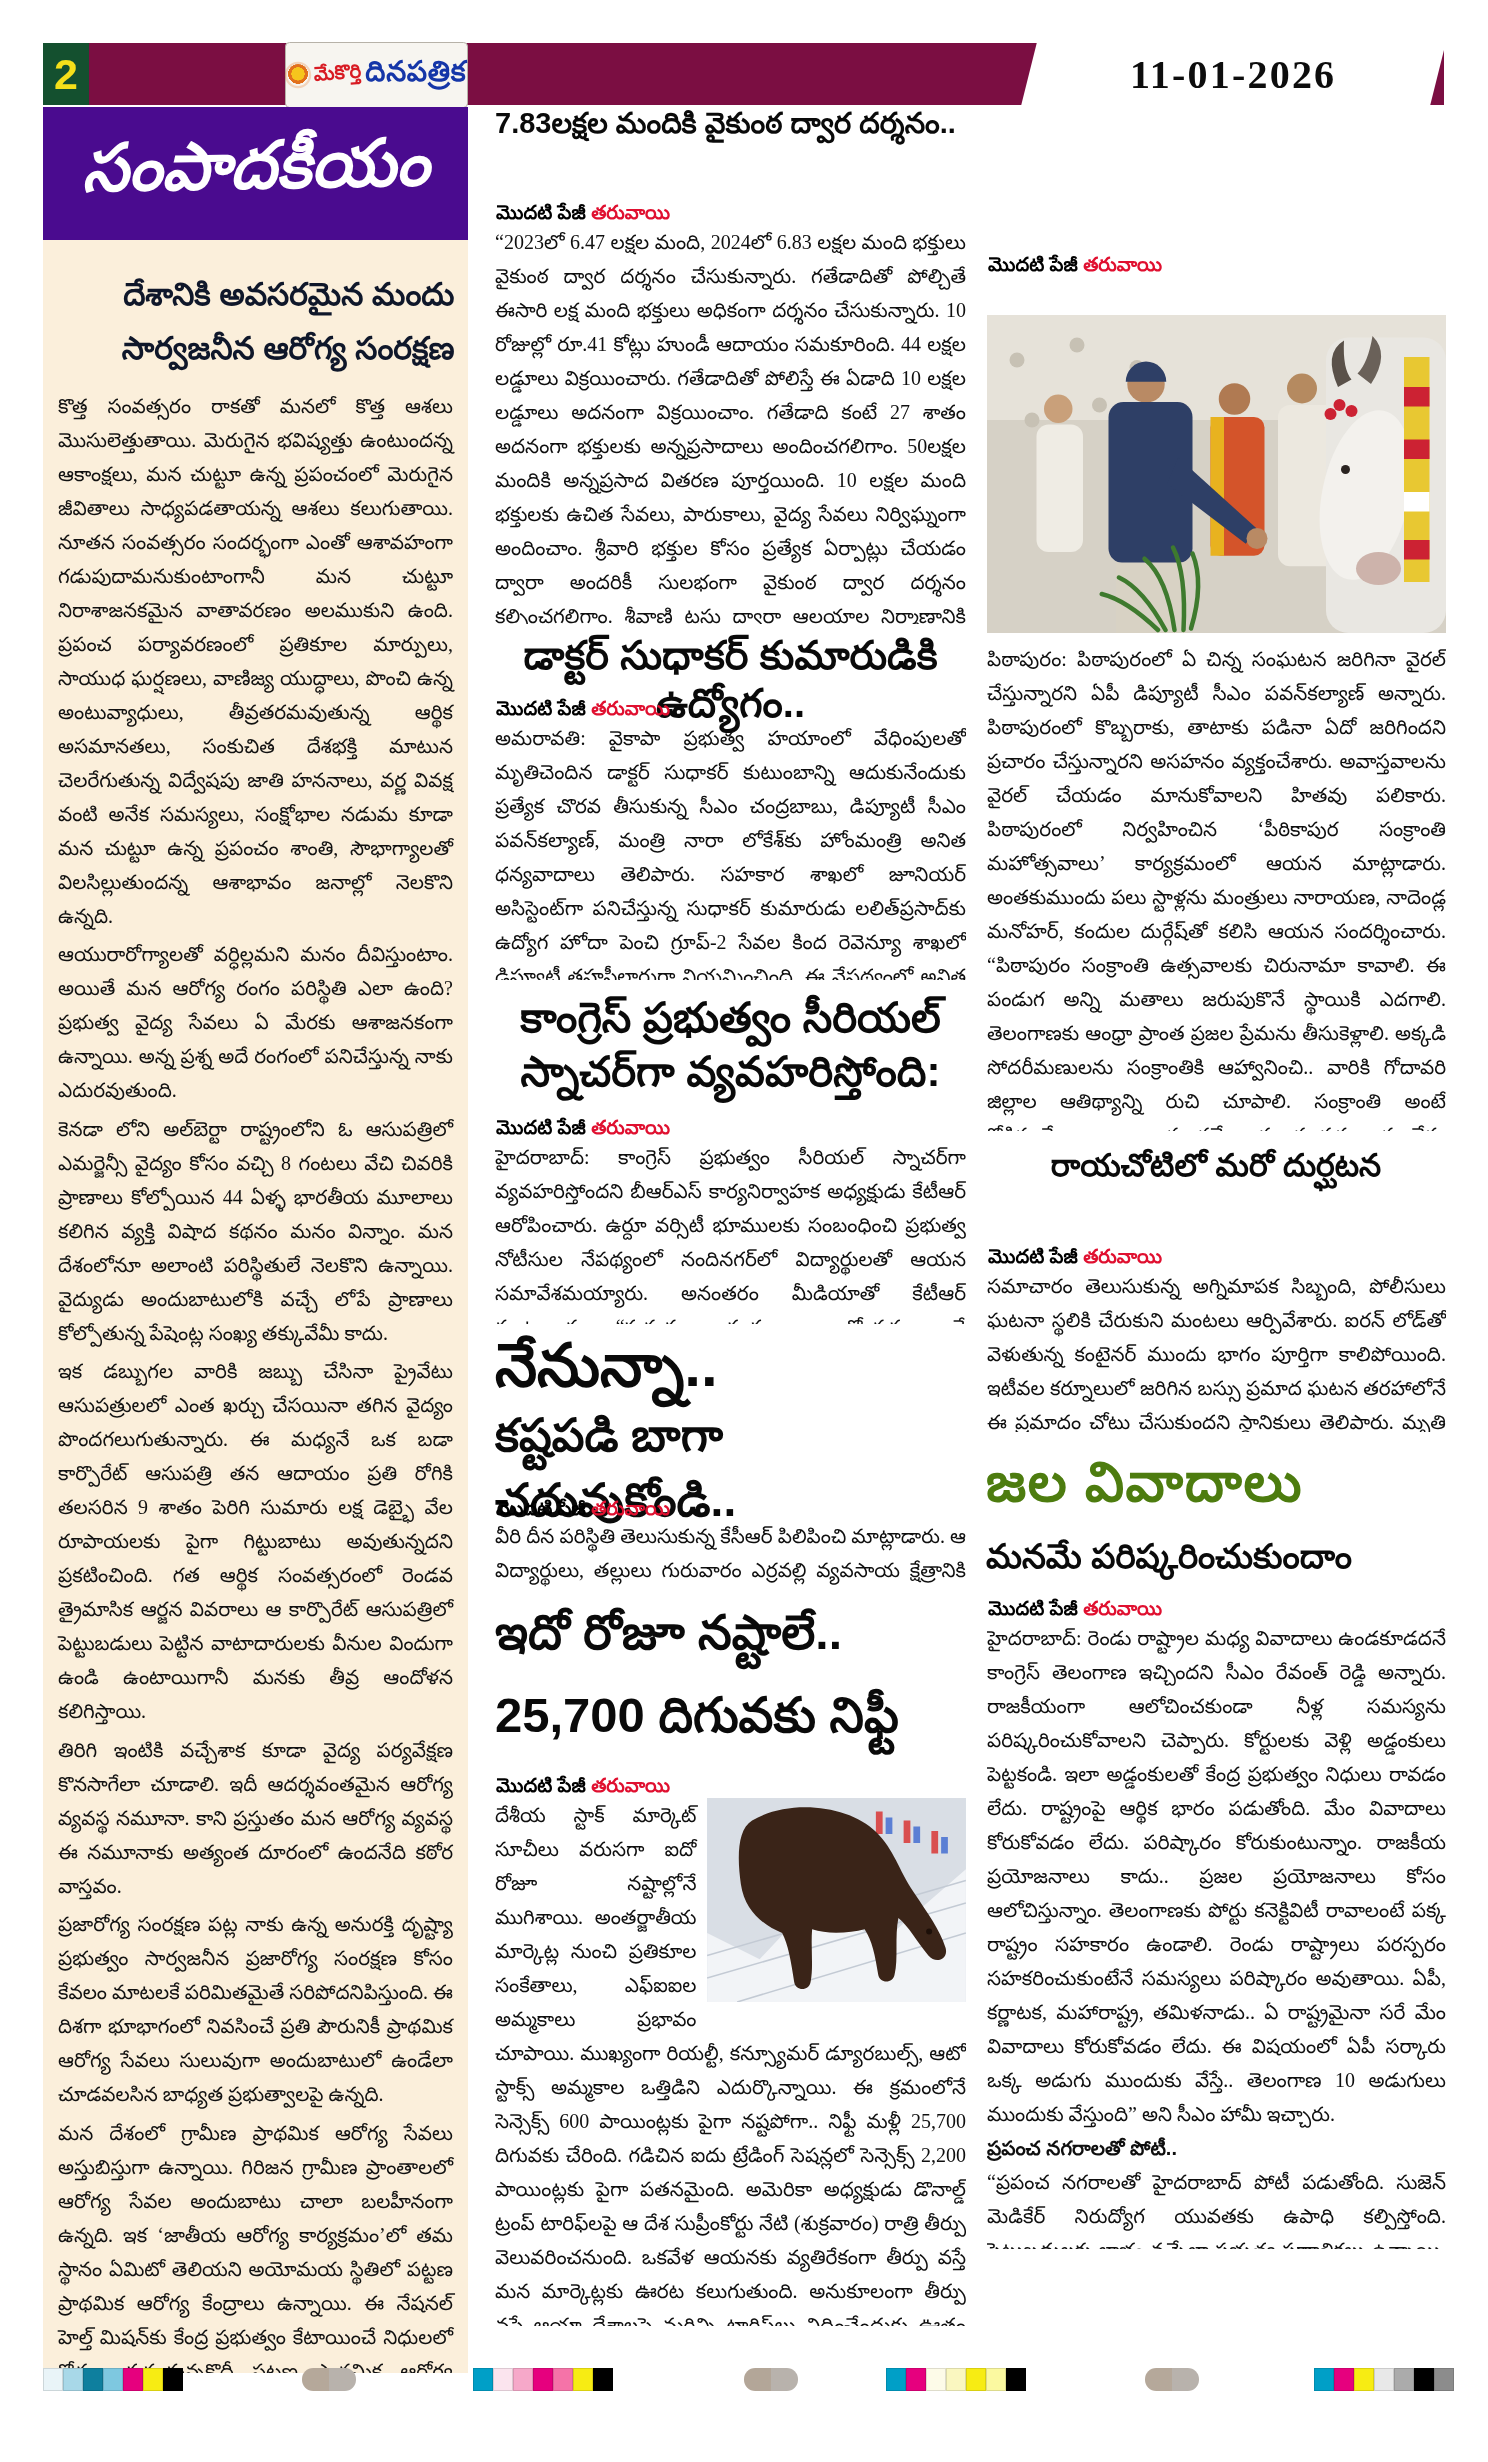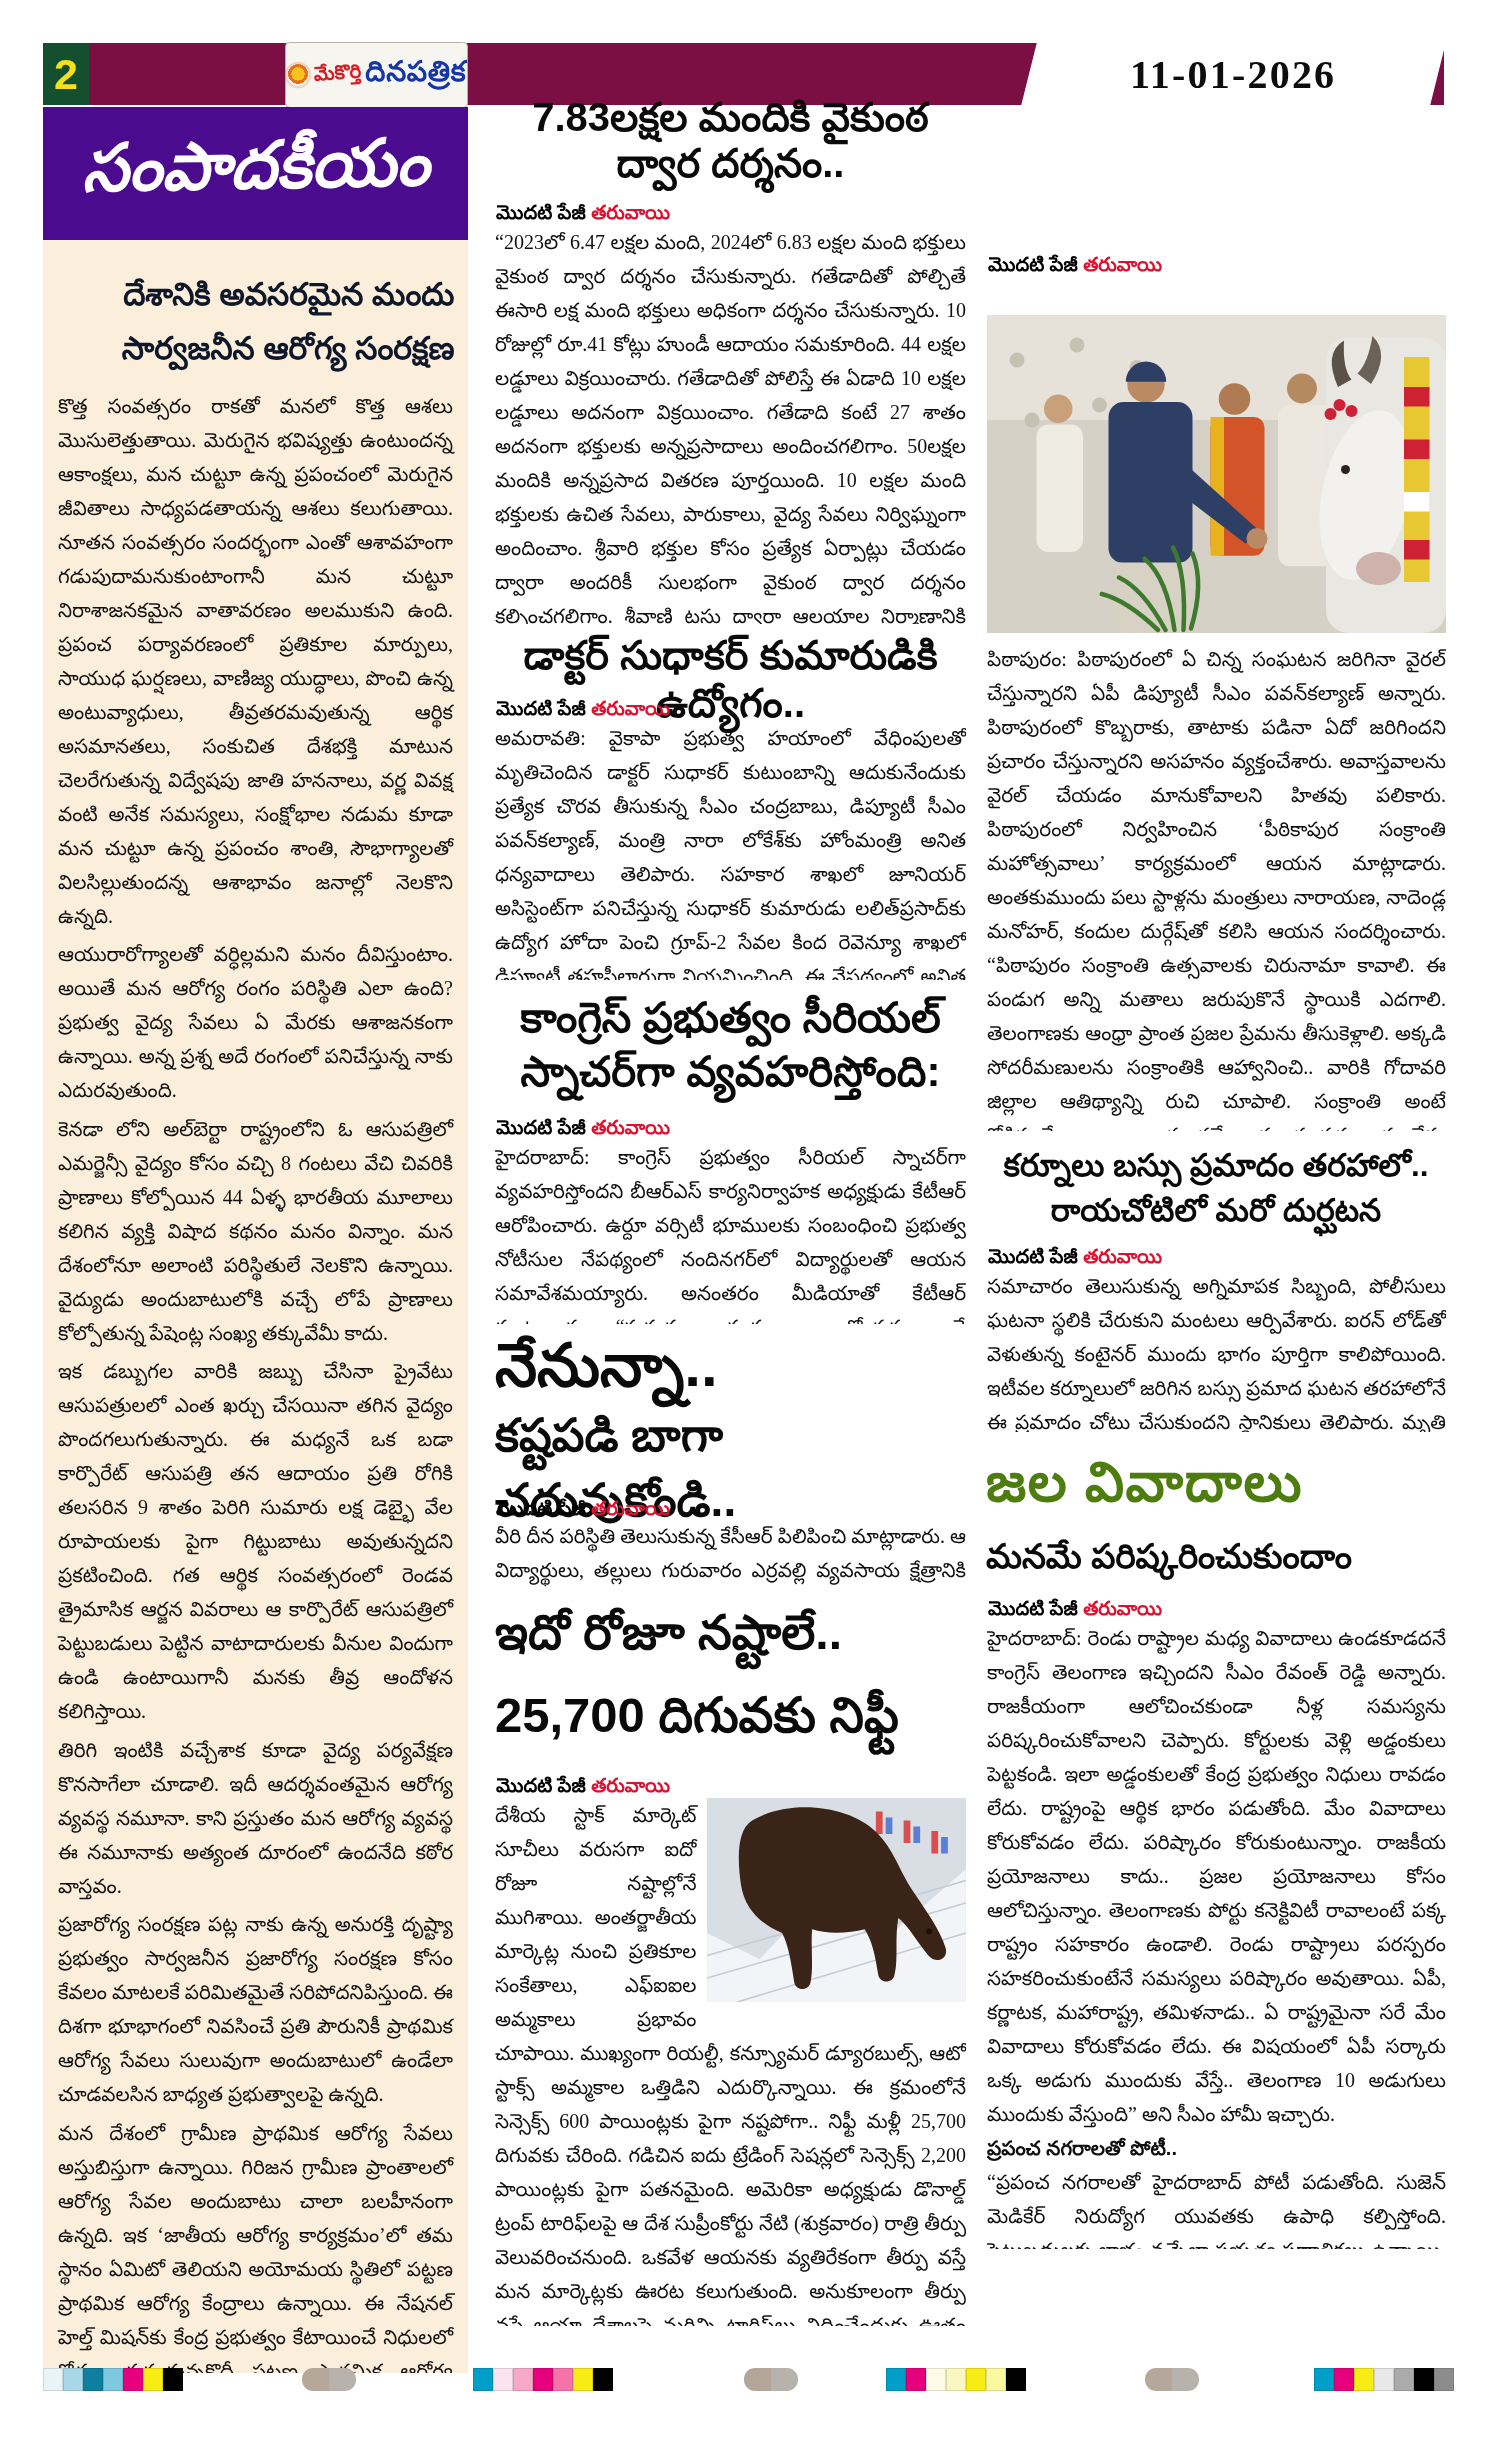--- a/index.html
+++ b/index.html
@@ -42,7 +42,7 @@
 
   
   .mid{left:495px;width:471px;}
-  .hl-a1{top:94px;text-align:center;font-size:40px;line-height:46px;}
+  .hl-a1{top:100px;text-align:left;font-size:29px;line-height:46px;}
   .hl-a2{top:631px;text-align:center;font-size:40px;line-height:48px;font-weight:800;}
   .hl-a3{top:991px;text-align:center;font-size:42px;line-height:54px;font-weight:800;}
   .hl-a4a{top:1331px;font-size:60px;font-weight:800;}

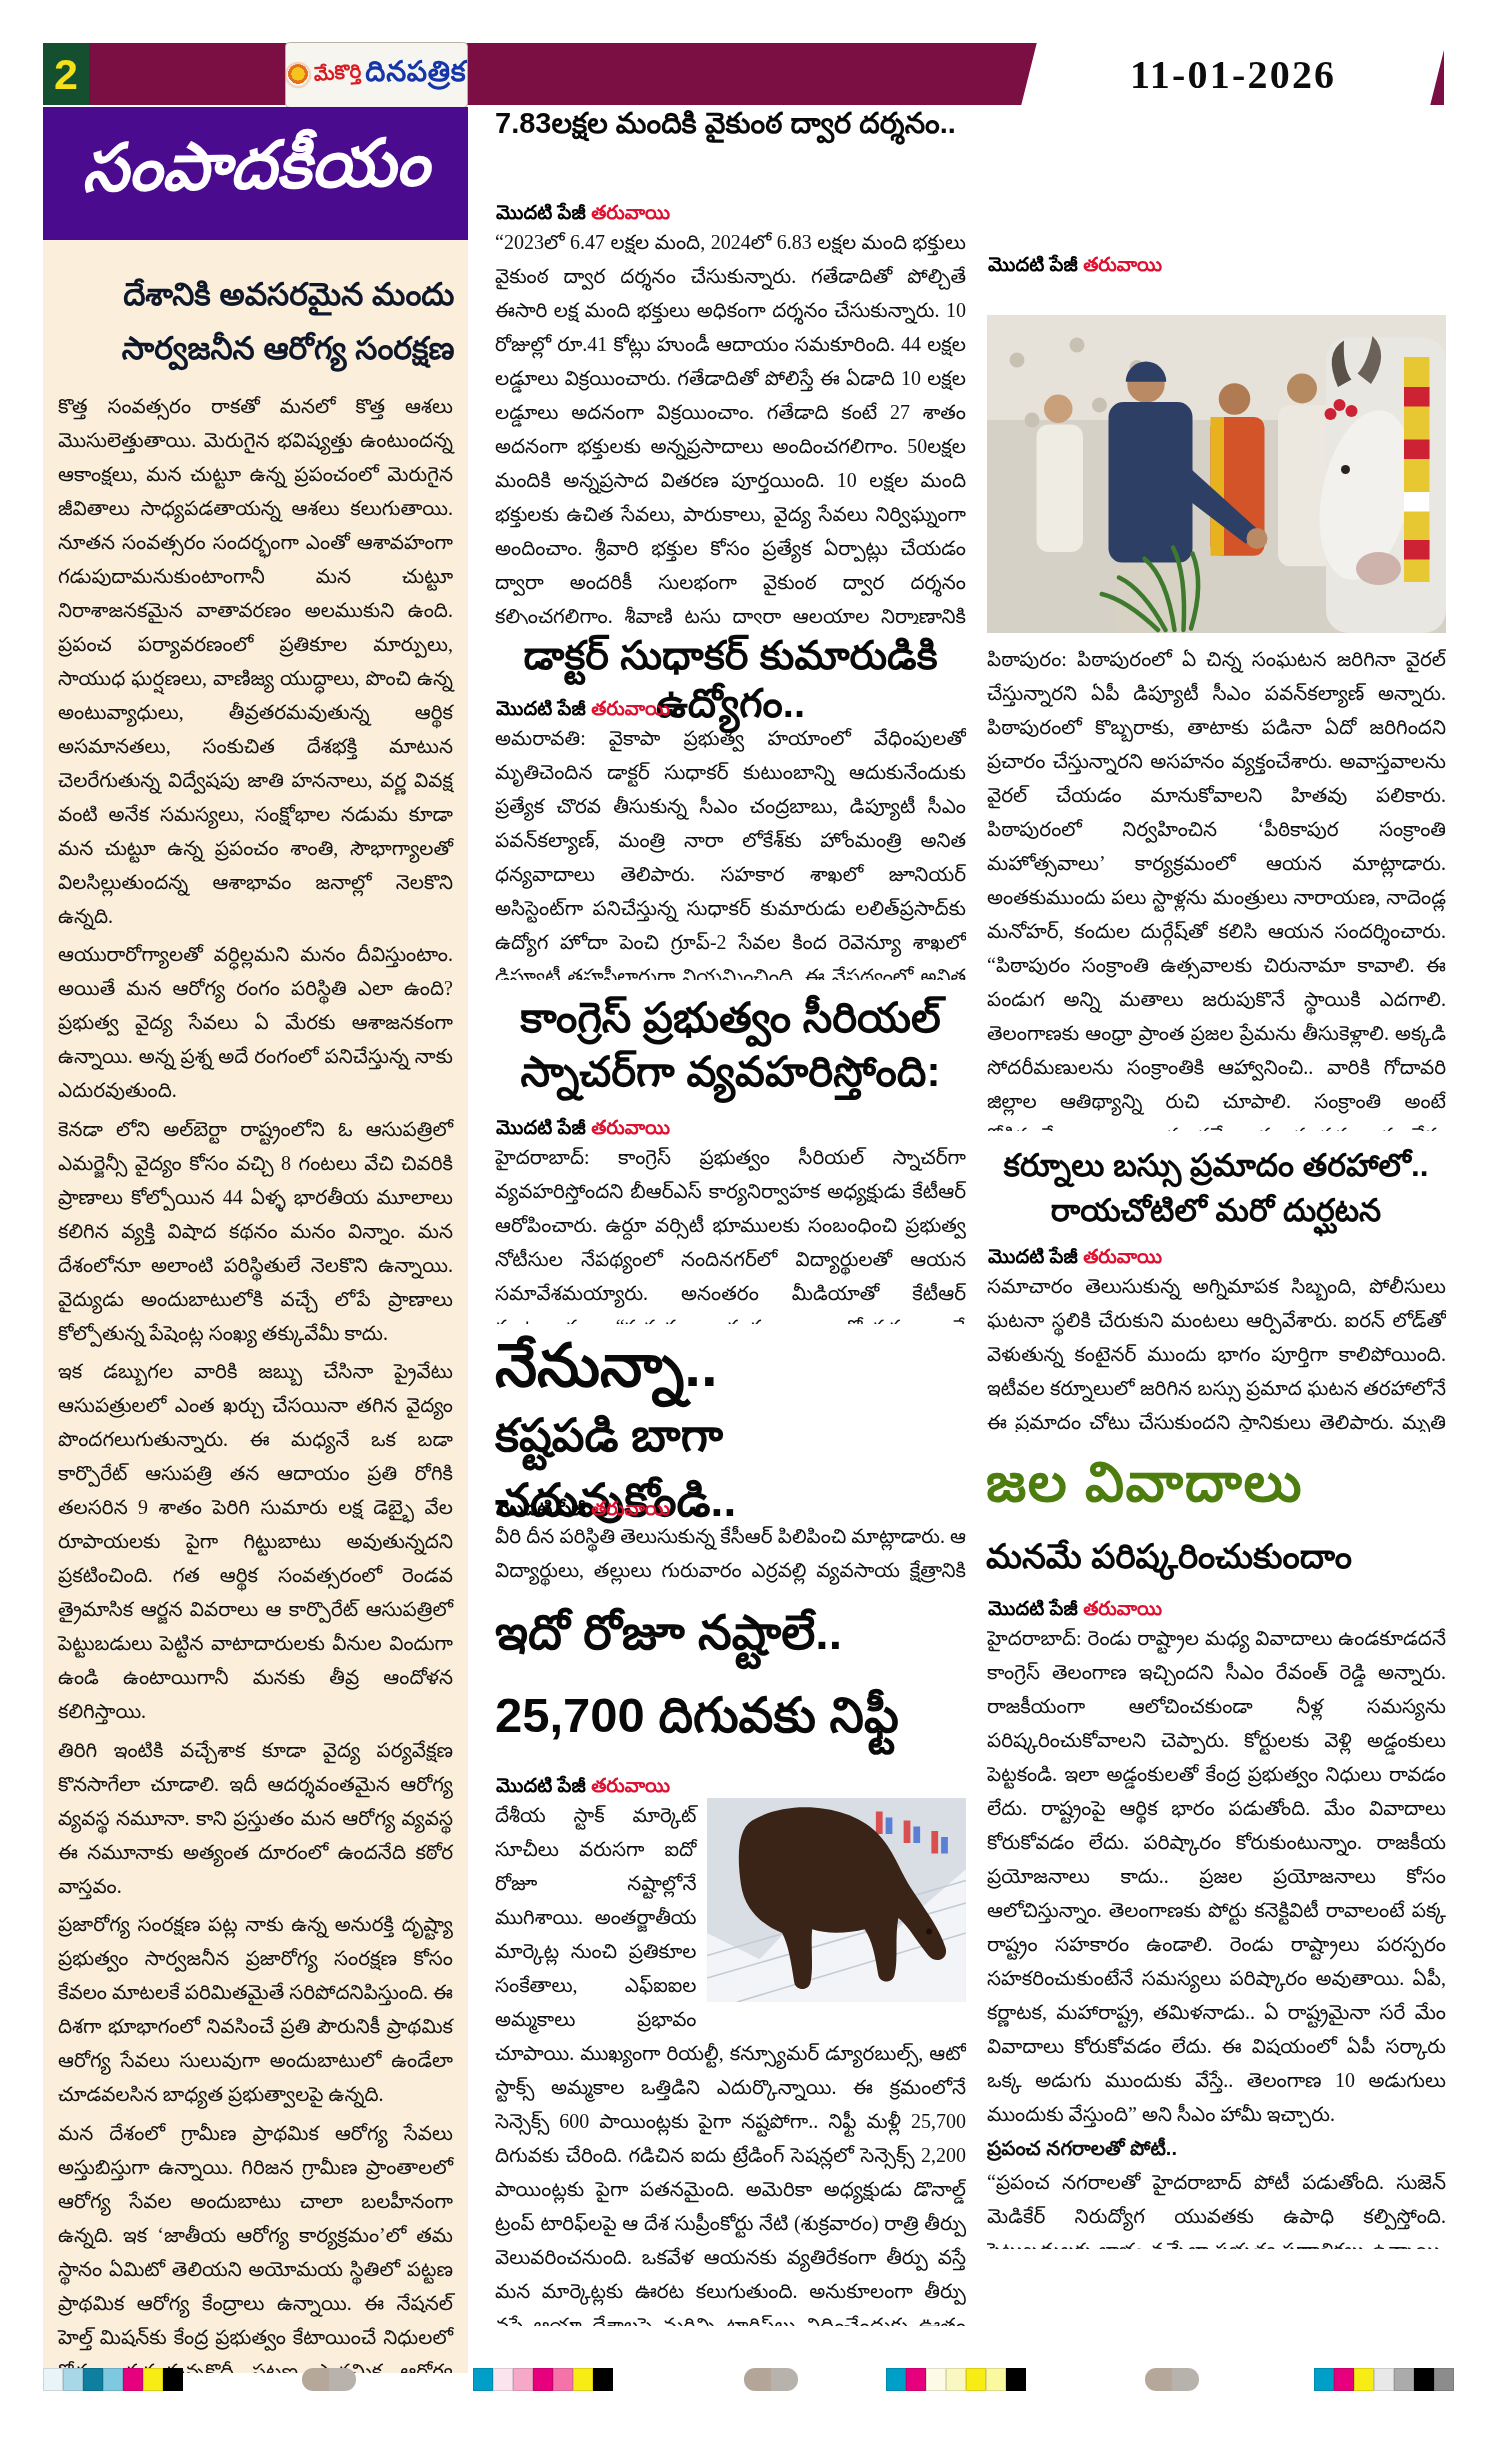--- a/index.html
+++ b/index.html
@@ -228,7 +228,6 @@
   <div class="body-text" style="left:987px;top:642px;width:459px;height:489px;">పిఠాపురం: పిఠాపురంలో ఏ చిన్న సంఘటన జరిగినా వైరల్ చేస్తున్నారని ఏపీ డిప్యూటీ సీఎం పవన్‌కల్యాణ్ అన్నారు. పిఠాపురంలో కొబ్బరాకు, తాటాకు పడినా ఏదో జరిగిందని ప్రచారం చేస్తున్నారని అసహనం వ్యక్తంచేశారు. అవాస్తవాలను వైరల్ చేయడం మానుకోవాలని హితవు పలికారు. పిఠాపురంలో నిర్వహించిన ‘పీఠికాపుర సంక్రాంతి మహోత్సవాలు’ కార్యక్రమంలో ఆయన మాట్లాడారు. అంతకుముందు పలు స్టాళ్లను మంత్రులు నారాయణ, నాదెండ్ల మనోహర్, కందుల దుర్గేష్‌తో కలిసి ఆయన సందర్శించారు. “పిఠాపురం సంక్రాంతి ఉత్సవాలకు చిరునామా కావాలి. ఈ పండుగ అన్ని మతాలు జరుపుకొనే స్థాయికి ఎదగాలి. తెలంగాణకు ఆంధ్రా ప్రాంత ప్రజల ప్రేమను తీసుకెళ్లాలి. అక్కడి సోదరీమణులను సంక్రాంతికి ఆహ్వానించి.. వారికి గోదావరి జిల్లాల ఆతిథ్యాన్ని రుచి చూపాలి. సంక్రాంతి అంటే కోడిపందేలు, జూదాలు మాత్రమే కాదు. ఈ సరదాలను నేను కాదనడం లేదు.. చేసేవాళ్లు చేసుకోండి. కానీ వాటికే పరిమితం కాకూడదు. పిఠాపురం.. దేశానికి చాలా కీలకమైన శక్తిపీఠం. శ్రీపాద శ్రీవల్లభుడు వెలసిన నేల ఇది. ఇక్కడి నుంచి నేను పోటీ చేయడం భగవంతుడి సంకల్పం. పిఠాపురం అభివృద్ధికి ఎన్నో కార్యక్రమాలు చేపడుతున్నాం. నన్ను బలోపేతం చేస్తే మరింతగా పనిచేస్తా. అధికారం ఉన్నా లేకపోయినా ఆఖరి శ్వాస వరకు ఇక్కడి ప్రజల కోసం పనిచేస్తాను. పులివెందులలో సొంత బాబాయ్‌ని చంపినా అది వార్త కాదు.. పిఠాపురంలో స్కూల్ పిల్లలు కొట్టుకున్నా అది పెద్ద వార్త అవుతుంది. పిఠాపురం వచ్చి గొడవలు చేద్దామనుకుంటే ఇక్కడ కూర్చొని ఏరివేస్తాను. గత ప్రభుత్వంలో బూతులు తిట్టడం, కేసులు పెట్టడం చేశారు. పిఠాపురంలో మళ్లీ అలాంటివి తెచ్చే ప్రయత్నం జరుగుతోంది. శాంతి భద్రతల విషయంలో పోలీసులు కఠినంగా వ్యవహరించాలి. నా మాటలు మెత్తగా.. చేతలు గట్టిగా ఉంటాయి. నన్ను అన్నా.. పార్టీని అన్నా భరిస్తా. ప్రజల మధ్య వైషమ్యాలు సృష్టించే వారిని మాత్రం క్షమించను. సీఎం చంద్రబాబు అనుభవం రాష్ట్రానికి చాలా అవసరం. కూటమి నేతలు పొత్తులను బలహీనం చేసే ప్రయత్నం చేయొద్దు. ప్రజలను ఎలా కాపాడాలి అనే అంశంపై నాకు, చంద్రబాబుకు పూర్తి అవగాహన ఉంది” అని పవన్ అన్నారు.</div>
 
   <div class="hl rt hl-r2">
-    <div>కర్నూలు బస్సు ప్రమాదం తరహాలో..</div>
     <div>రాయచోటిలో మరో దుర్ఘటన</div>
   </div>
   <div class="byline" style="left:988px;top:1245px;">

